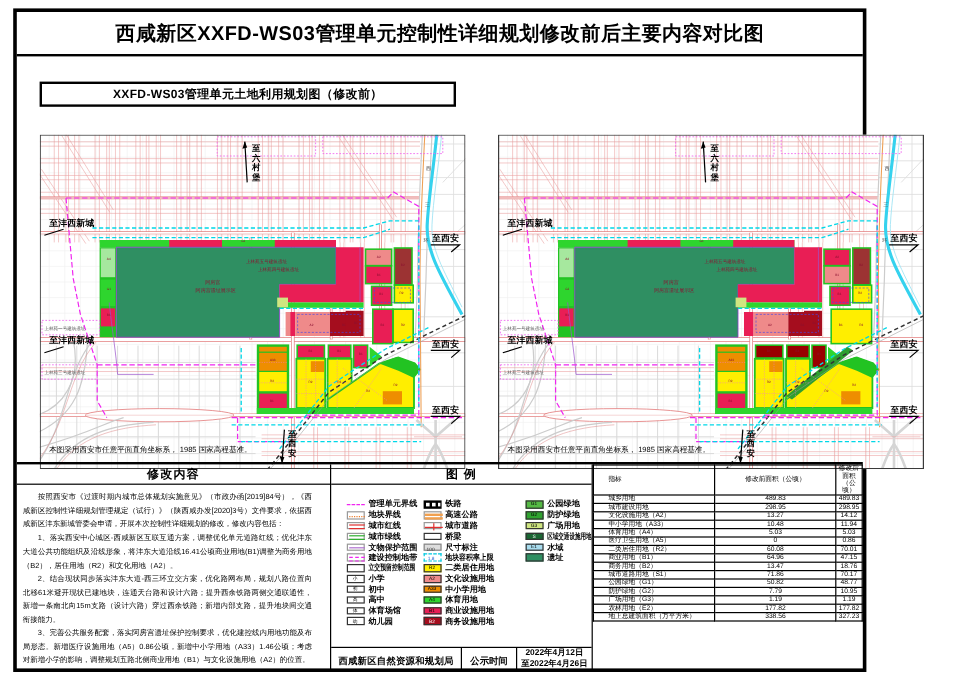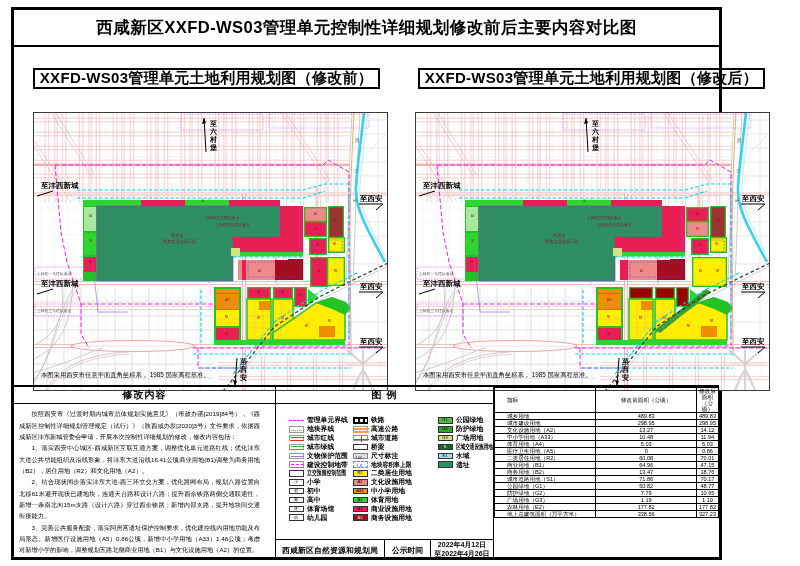--- a/index.html
+++ b/index.html
@@ -7,7 +7,7 @@
 #titlebar{position:absolute;left:0;top:0;width:100%;height:37px;border-bottom:2px solid #000;
  display:flex;align-items:center;justify-content:center;font-size:16.6px;font-weight:bold;letter-spacing:0.4px}
 .ptitle{position:absolute;top:58px;height:21px;border:2px solid #000;display:flex;align-items:center;
- justify-content:center;font-size:15px;font-weight:bold;letter-spacing:0.3px}
+ justify-content:center;font-size:10px;font-weight:bold;letter-spacing:0.3px}
 .pmap{position:absolute;top:102px;width:355px;height:279px;overflow:hidden}
 #bottom{position:absolute;left:0;top:375px;width:100%;height:175px;border-top:2px solid #000}
 #bcol1{position:absolute;left:0;top:0;width:262px;height:100%;border-right:1.5px solid #000}

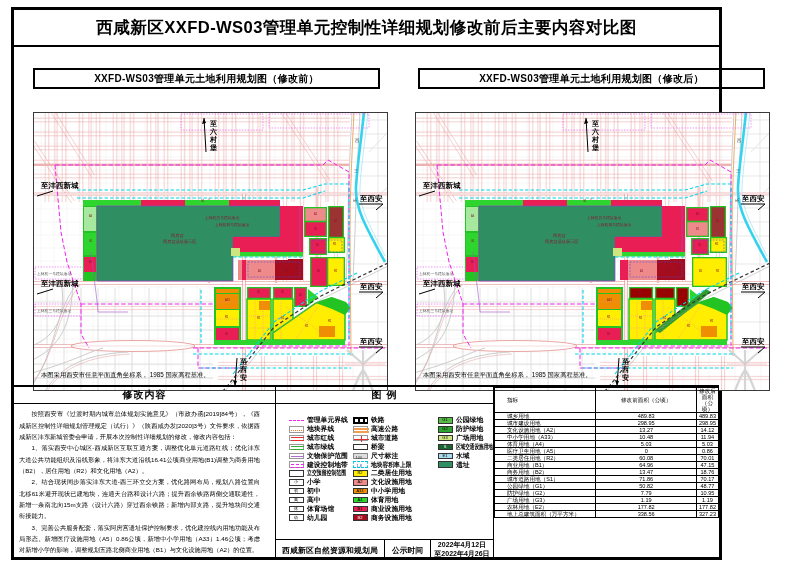--- a/index.html
+++ b/index.html
@@ -33,7 +33,6 @@
 <div id="frame">
 <div id="titlebar">西咸新区XXFD-WS03管理单元控制性详细规划修改前后主要内容对比图</div>
 <div class="ptitle" style="left:19px;width:347px">XXFD-WS03管理单元土地利用规划图（修改前）</div>
-<div class="ptitle" style="left:404px;width:347px">XXFD-WS03管理单元土地利用规划图（修改后）</div>
 <div class="pmap" style="left:19px"><svg width="355" height="279" viewBox="0 0 355 279" style="background:#fff">
         <g stroke="#efefef" stroke-width="0.5" fill="none">
           <line x1="8" y1="0" x2="8" y2="279"></line>

